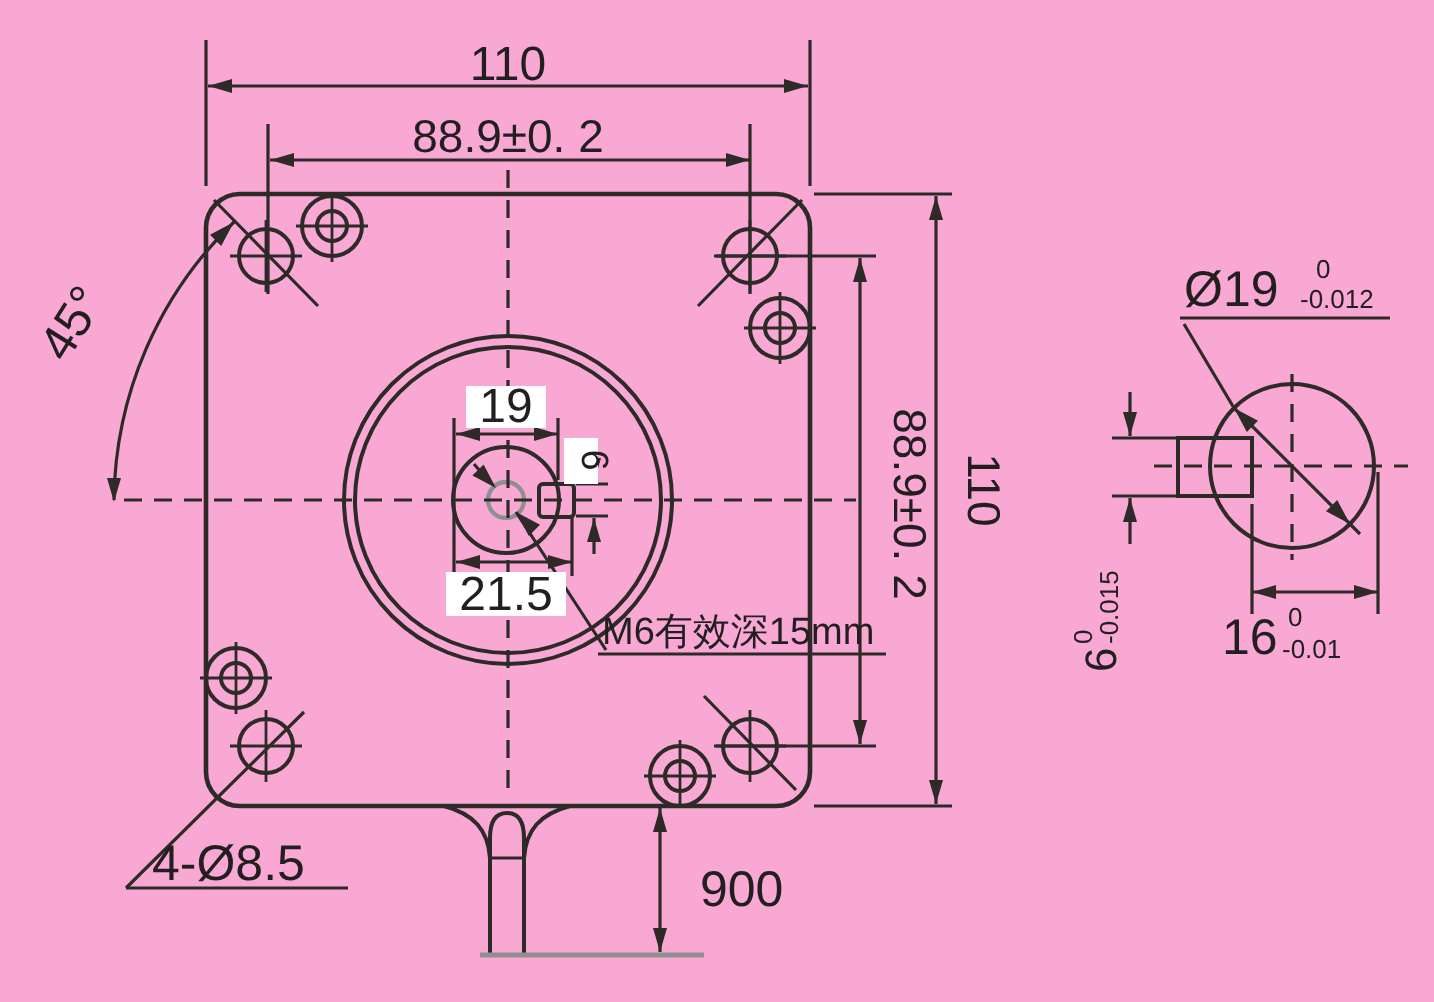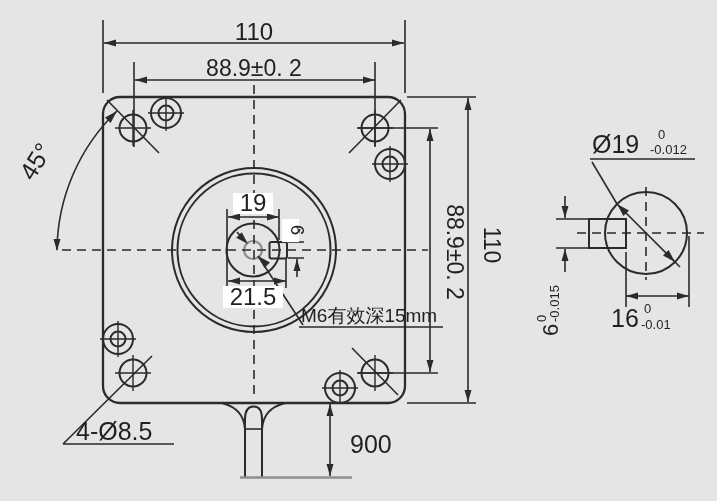--- a/index.html
+++ b/index.html
@@ -3,7 +3,7 @@
 <meta charset="utf-8">
 <style>
   html,body{margin:0;padding:0;background:#ffffff;}
-  .stage{position:relative;width:717px;height:501px;background:#e5e5e5;overflow:hidden;
+  .stage{position:relative;width:717px;height:501px;background:#f9a8d4;overflow:hidden;
          font-family:"Liberation Sans", sans-serif;}
   svg text{fill:#231f20;font-family:"Liberation Sans","DejaVu Sans",sans-serif;}
   .ln{stroke:#2d2a28;fill:none;}

